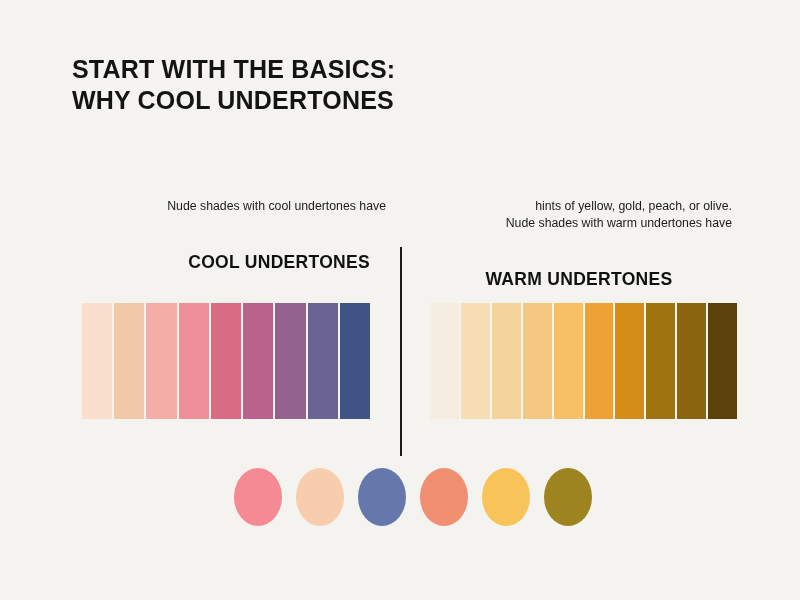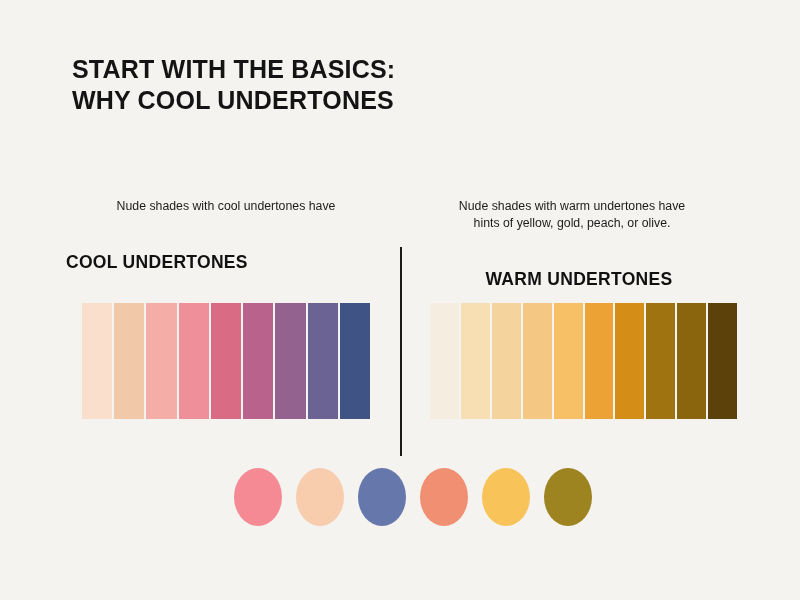--- a/index.html
+++ b/index.html
@@ -53,7 +53,7 @@
     font-size: 12.3px;
     line-height: 17px;
     color: #1c1c1c;
-    text-align: center;
+    text-align: right;
     width: 100%;
   }
   .caption-line { display: block; }

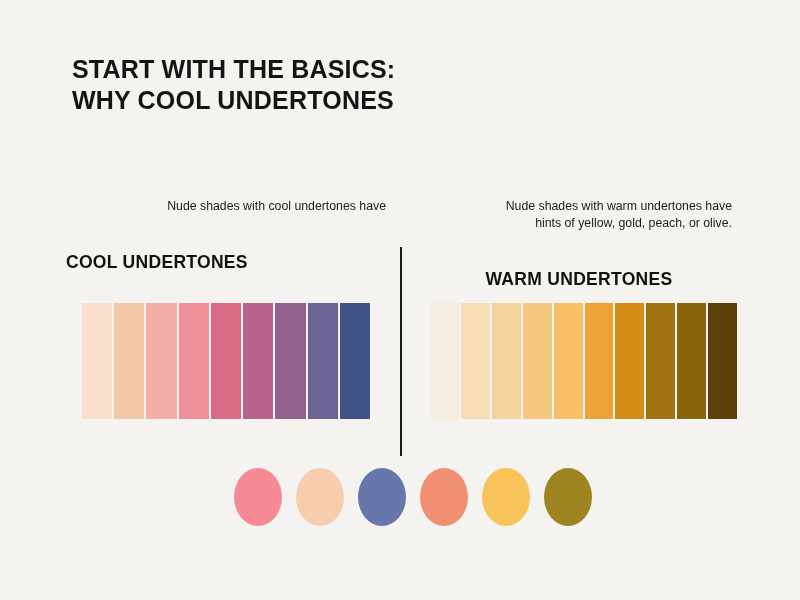--- a/index.html
+++ b/index.html
@@ -130,8 +130,8 @@
 
   <div class="col col-warm">
     <div class="caption">
+      <span class="caption-line">hints of yellow, gold, peach, or olive.</span>
       <span class="caption-line">Nude shades with warm undertones have</span>
-      <span class="caption-line">hints of yellow, gold, peach, or olive.</span>
     </div>
     <div class="section-heading heading-warm">WARM UNDERTONES</div>
   </div>

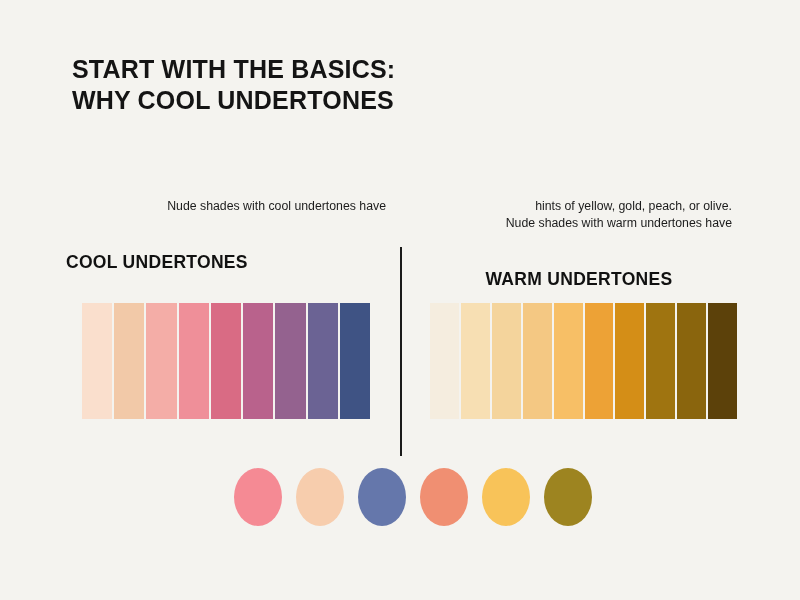--- a/index.html
+++ b/index.html
@@ -67,7 +67,7 @@
     margin-top: 37px;
     white-space: nowrap;
   }
-  .heading-cool { padding-right: 16px; }
+  .heading-cool { text-align: right; padding-right: 16px; }
   .heading-warm { text-align: center;  padding-left: 14px; }
 
   

